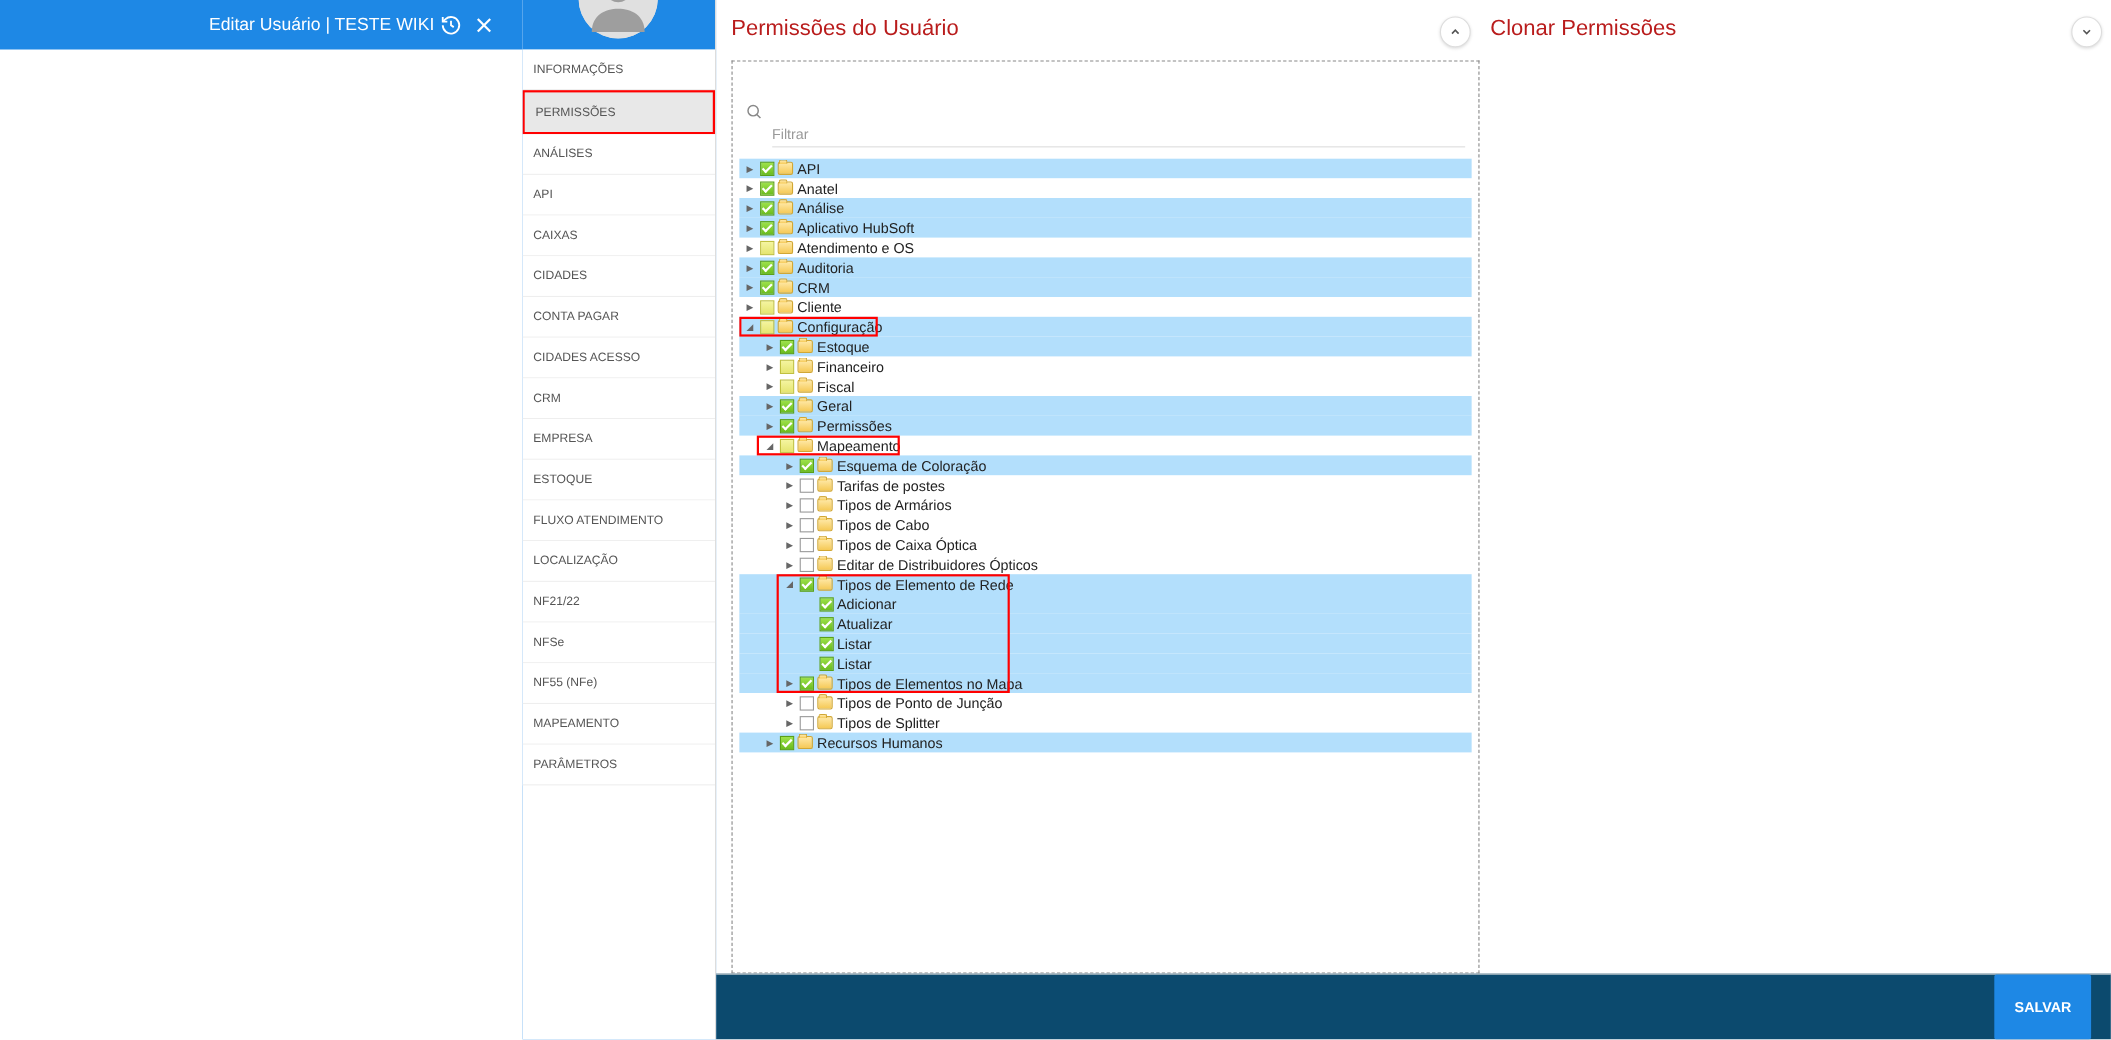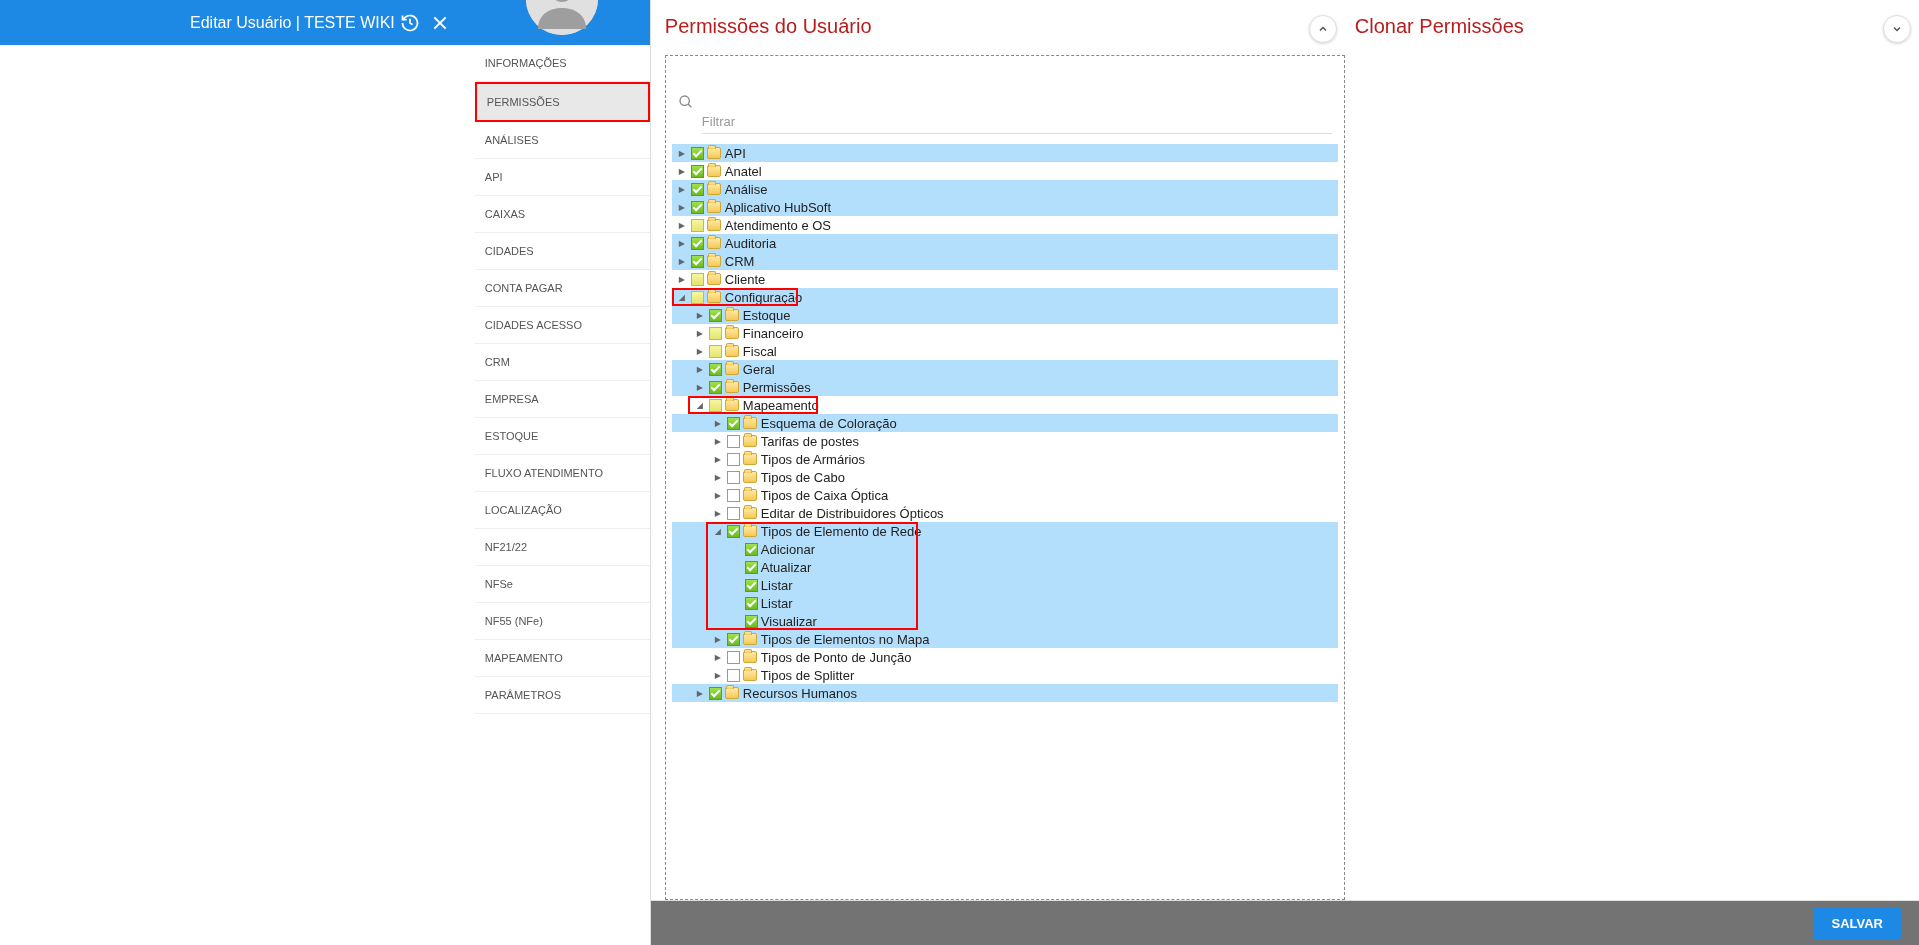--- a/index.html
+++ b/index.html
@@ -274,11 +274,6 @@
                   <span class="chk green"></span>
                   <span class="label">Listar</span>
                 </div>
-                <div class="tree-row sel" style="padding-left: 58px;">
-                  <span class="toggle"></span>
-                  <span class="chk green"></span>
-                  <span class="label">Visualizar</span>
-                </div>
                 <div class="tree-row sel" style="padding-left: 40px;">
                   <span class="toggle">▶</span>
                   <span class="chk green"></span>

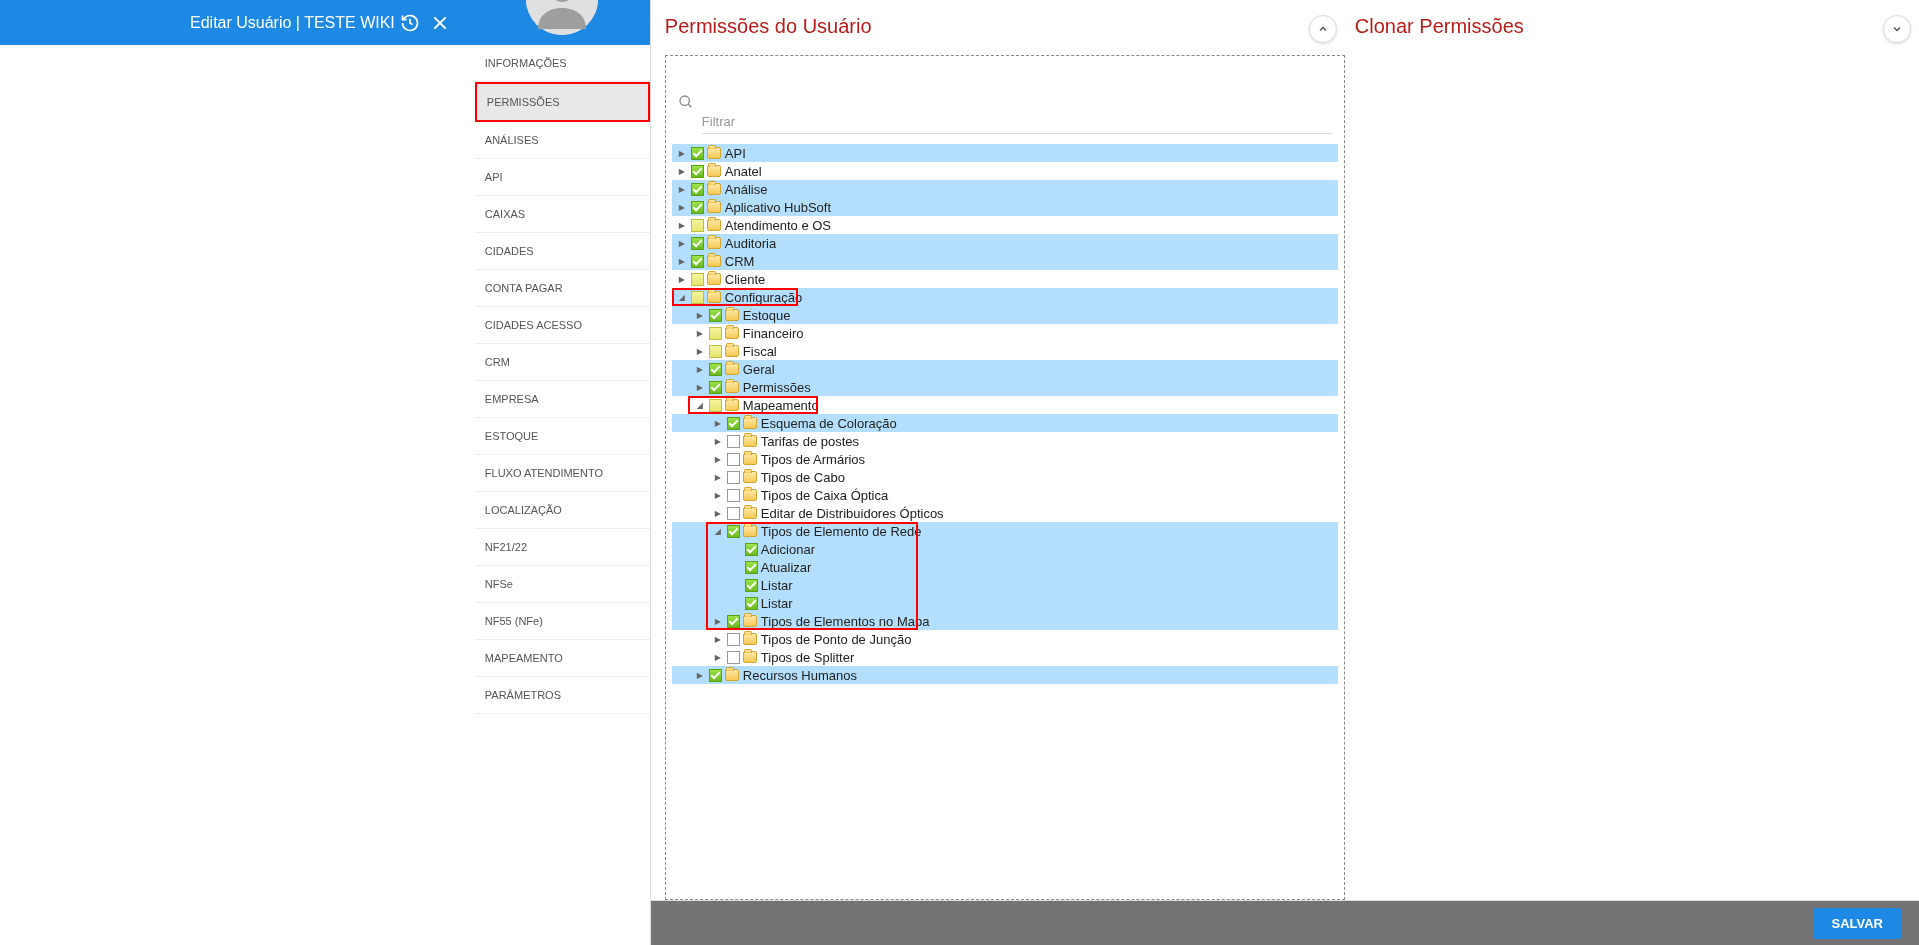--- a/index.html
+++ b/index.html
@@ -44,7 +44,7 @@
   .tree-row .folder::before { content:''; position:absolute; top:-3px; left:0; width:6px; height:3px; background: linear-gradient(#ffe9a8,#f5c956); border:1px solid #d1a734; border-bottom: none; border-radius: 2px 2px 0 0; }
   .tree-row .label { color: #222; }
   .redbox { position: absolute; border: 2px solid #ff0000; pointer-events: none; z-index: 3; }
-  .footer { height: 45px; background: #737373; border-top: 1px solid #e0e0e0; display: flex; align-items: center; justify-content: flex-end; padding: 0 18px; }
+  .footer { height: 60px; background: #0c4a6e; border-top: 1px solid #e0e0e0; display: flex; justify-content: flex-end; padding: 0 18px; }
   .save-btn { background: #1e88e5; color: #fff; border: none; padding: 8px 18px; font-size: 13px; font-weight: bold; cursor: pointer; border-radius: 2px; }
   .close-x::before, .close-x::after { content:''; position:absolute; width:16px; height:2px; background:#fff; top:50%; left:50%; transform-origin:center; }
   .close-x { position: relative; width:20px; height:20px; }

